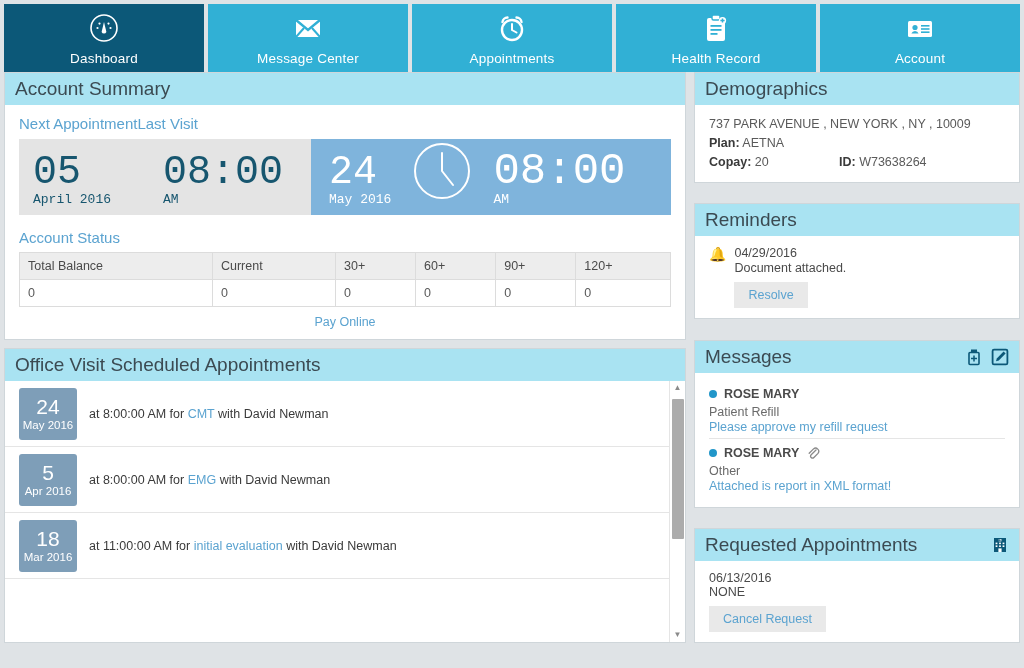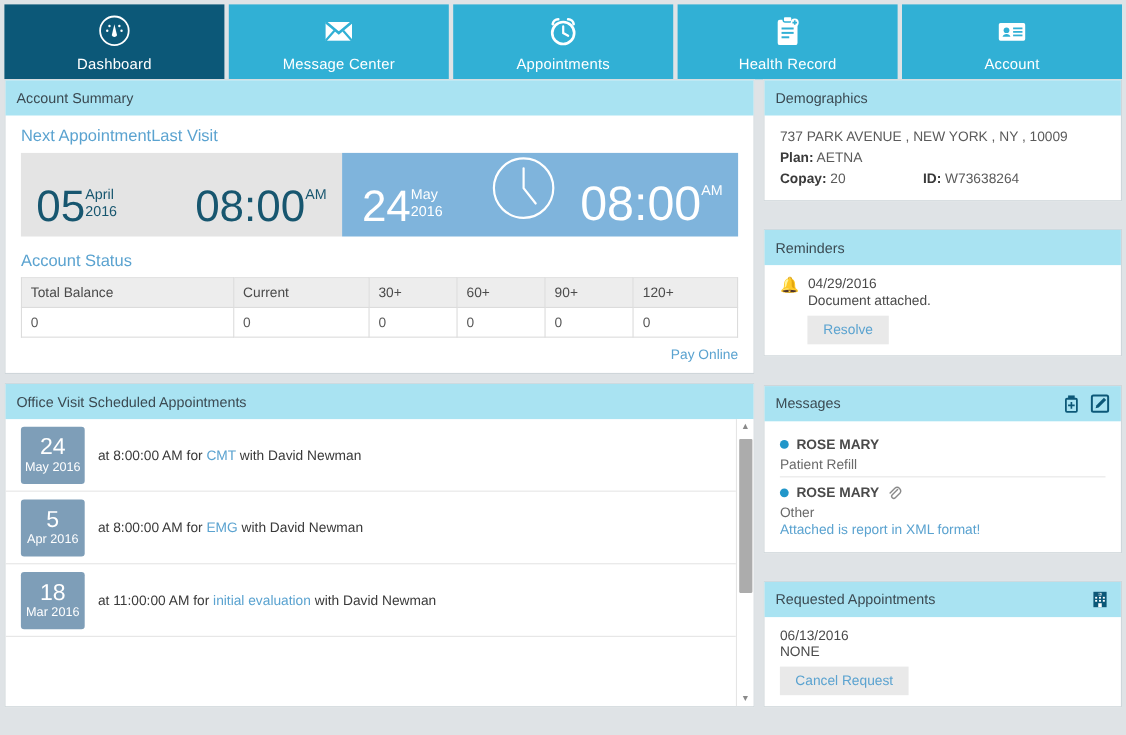--- a/index.html
+++ b/index.html
@@ -54,7 +54,7 @@
     justify-content: space-between;
     padding: 0 10px;
     color: #3b4a52;
-    font-size: 13px;
+    font-size: 19px;
   }
   .panel-head .head-icons { display: flex; gap: 8px; align-items: center; }
   .panel-body { padding: 10px 14px; }

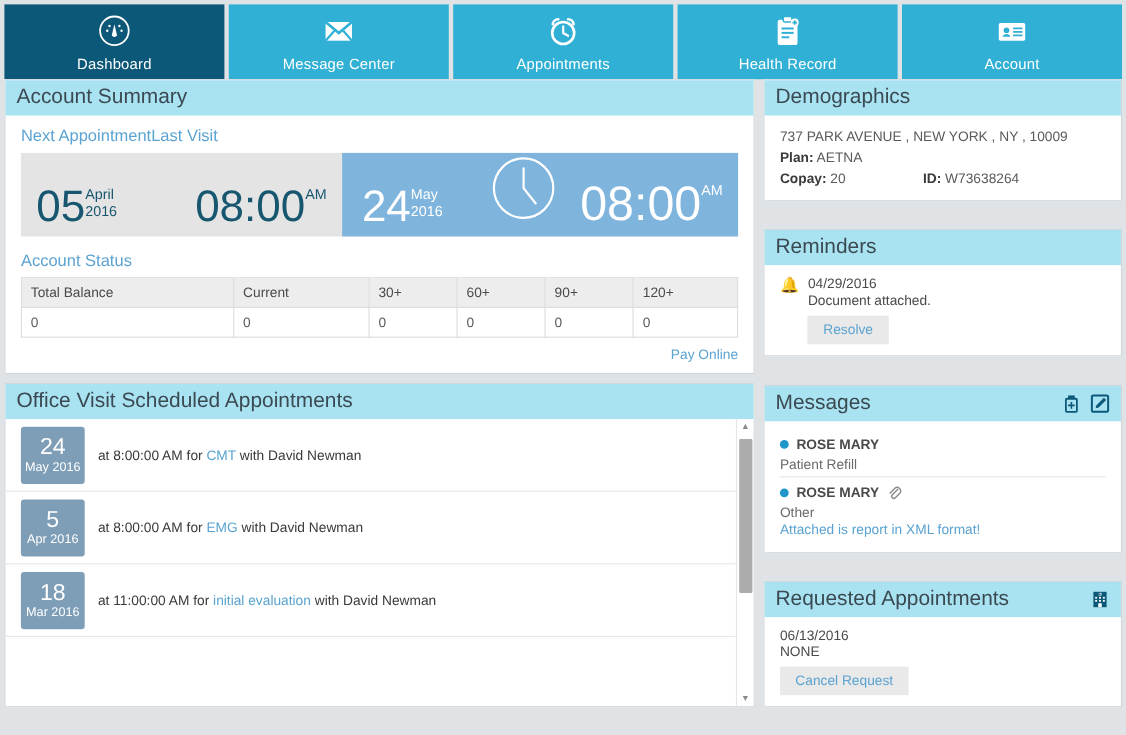--- a/index.html
+++ b/index.html
@@ -84,7 +84,7 @@
   }
   .dt-big { font-size: 40px; line-height: 38px; font-weight: 300; }
   .dt-small { font-size: 13px; }
-  .dt-unit { display: flex; flex-direction: row; }
+  .dt-unit { display: flex; flex-direction: column; font-family: Liberation Mono, monospace; }
   .clock-wrap { align-self: center; padding-bottom: 4px; }
 
   .status-label { color: #5BA3D0; font-size: 15px; margin: 14px 0 6px 0; }

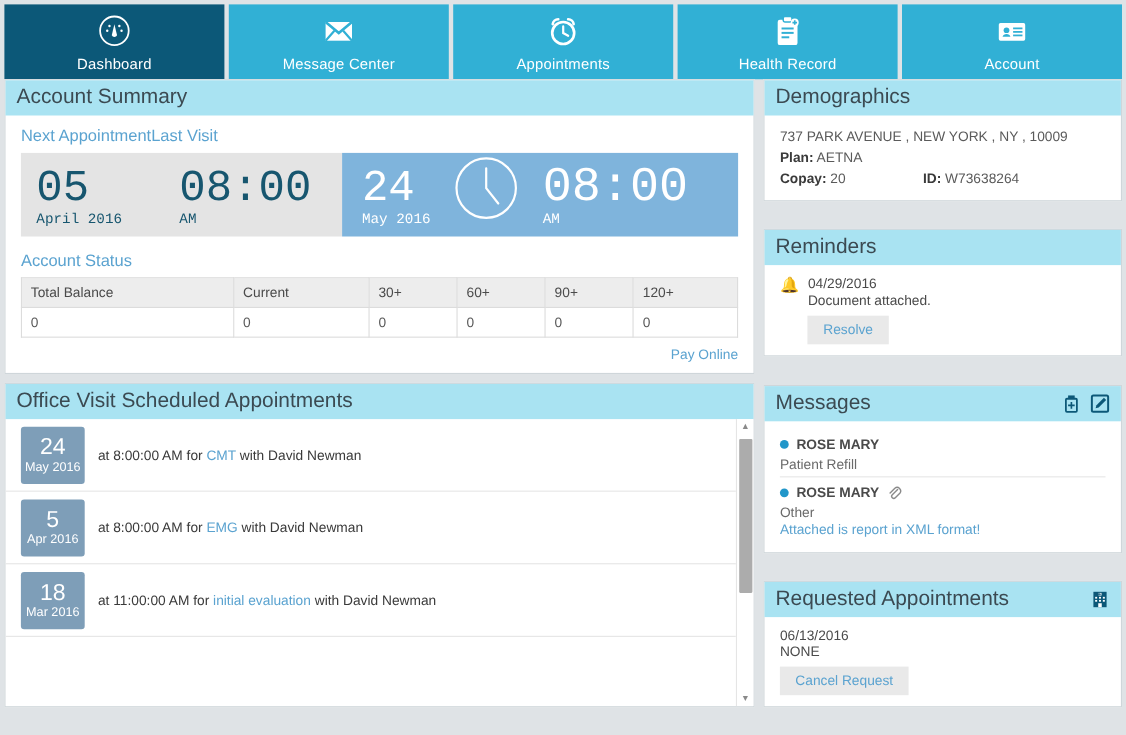--- a/index.html
+++ b/index.html
@@ -103,7 +103,7 @@
     color: #5a5a5a;
   }
   .pay-online {
-    text-align: right;
+    text-align: center;
     color: #5BA3D0;
     font-size: 12.5px;
     margin-top: 8px;

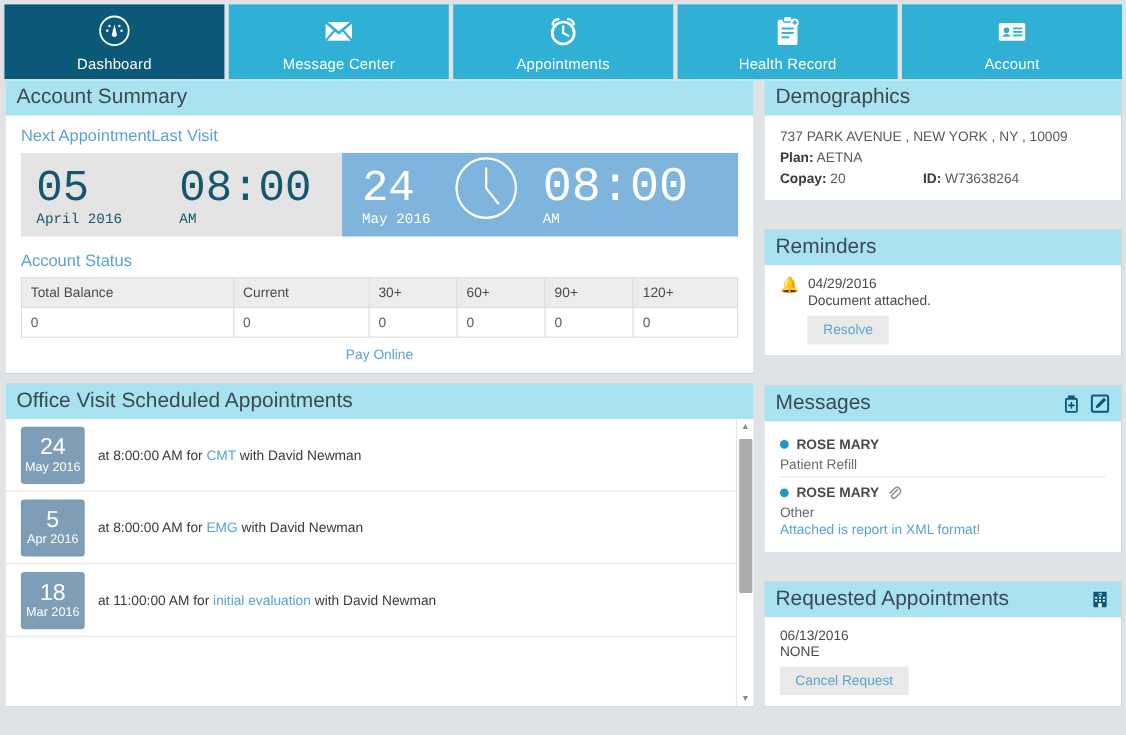--- a/index.html
+++ b/index.html
@@ -464,6 +464,7 @@
             <span>ROSE MARY</span>
           </div>
           <div class="msg-sub">Patient Refill</div>
+          <div class="msg-body">Please approve my refill request</div>
         </div>
 
         <div class="msg-item">

